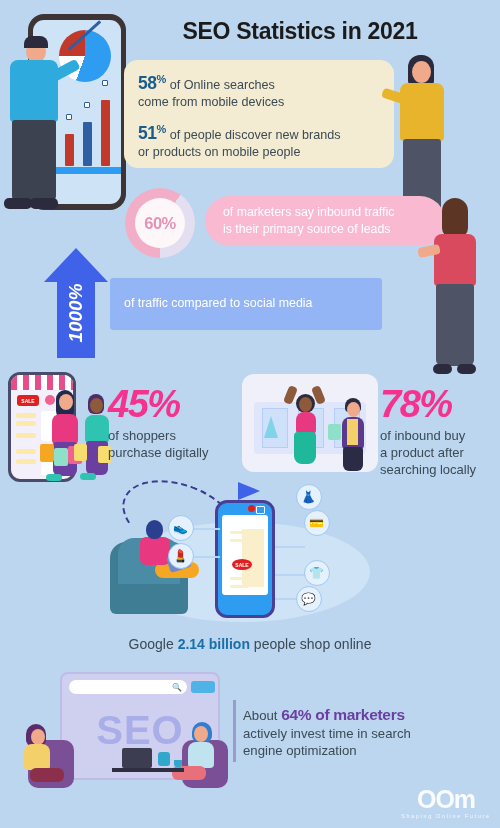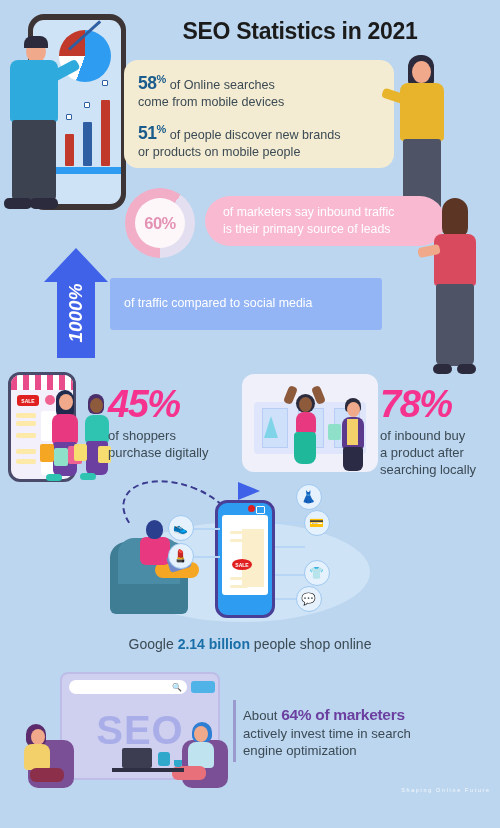--- a/index.html
+++ b/index.html
@@ -476,6 +476,7 @@
   </div>
 
   <div class="logo">
+    <div class="logo-mark">OOm</div>
     <div class="logo-tag">Shaping Online Future</div>
   </div>
 

